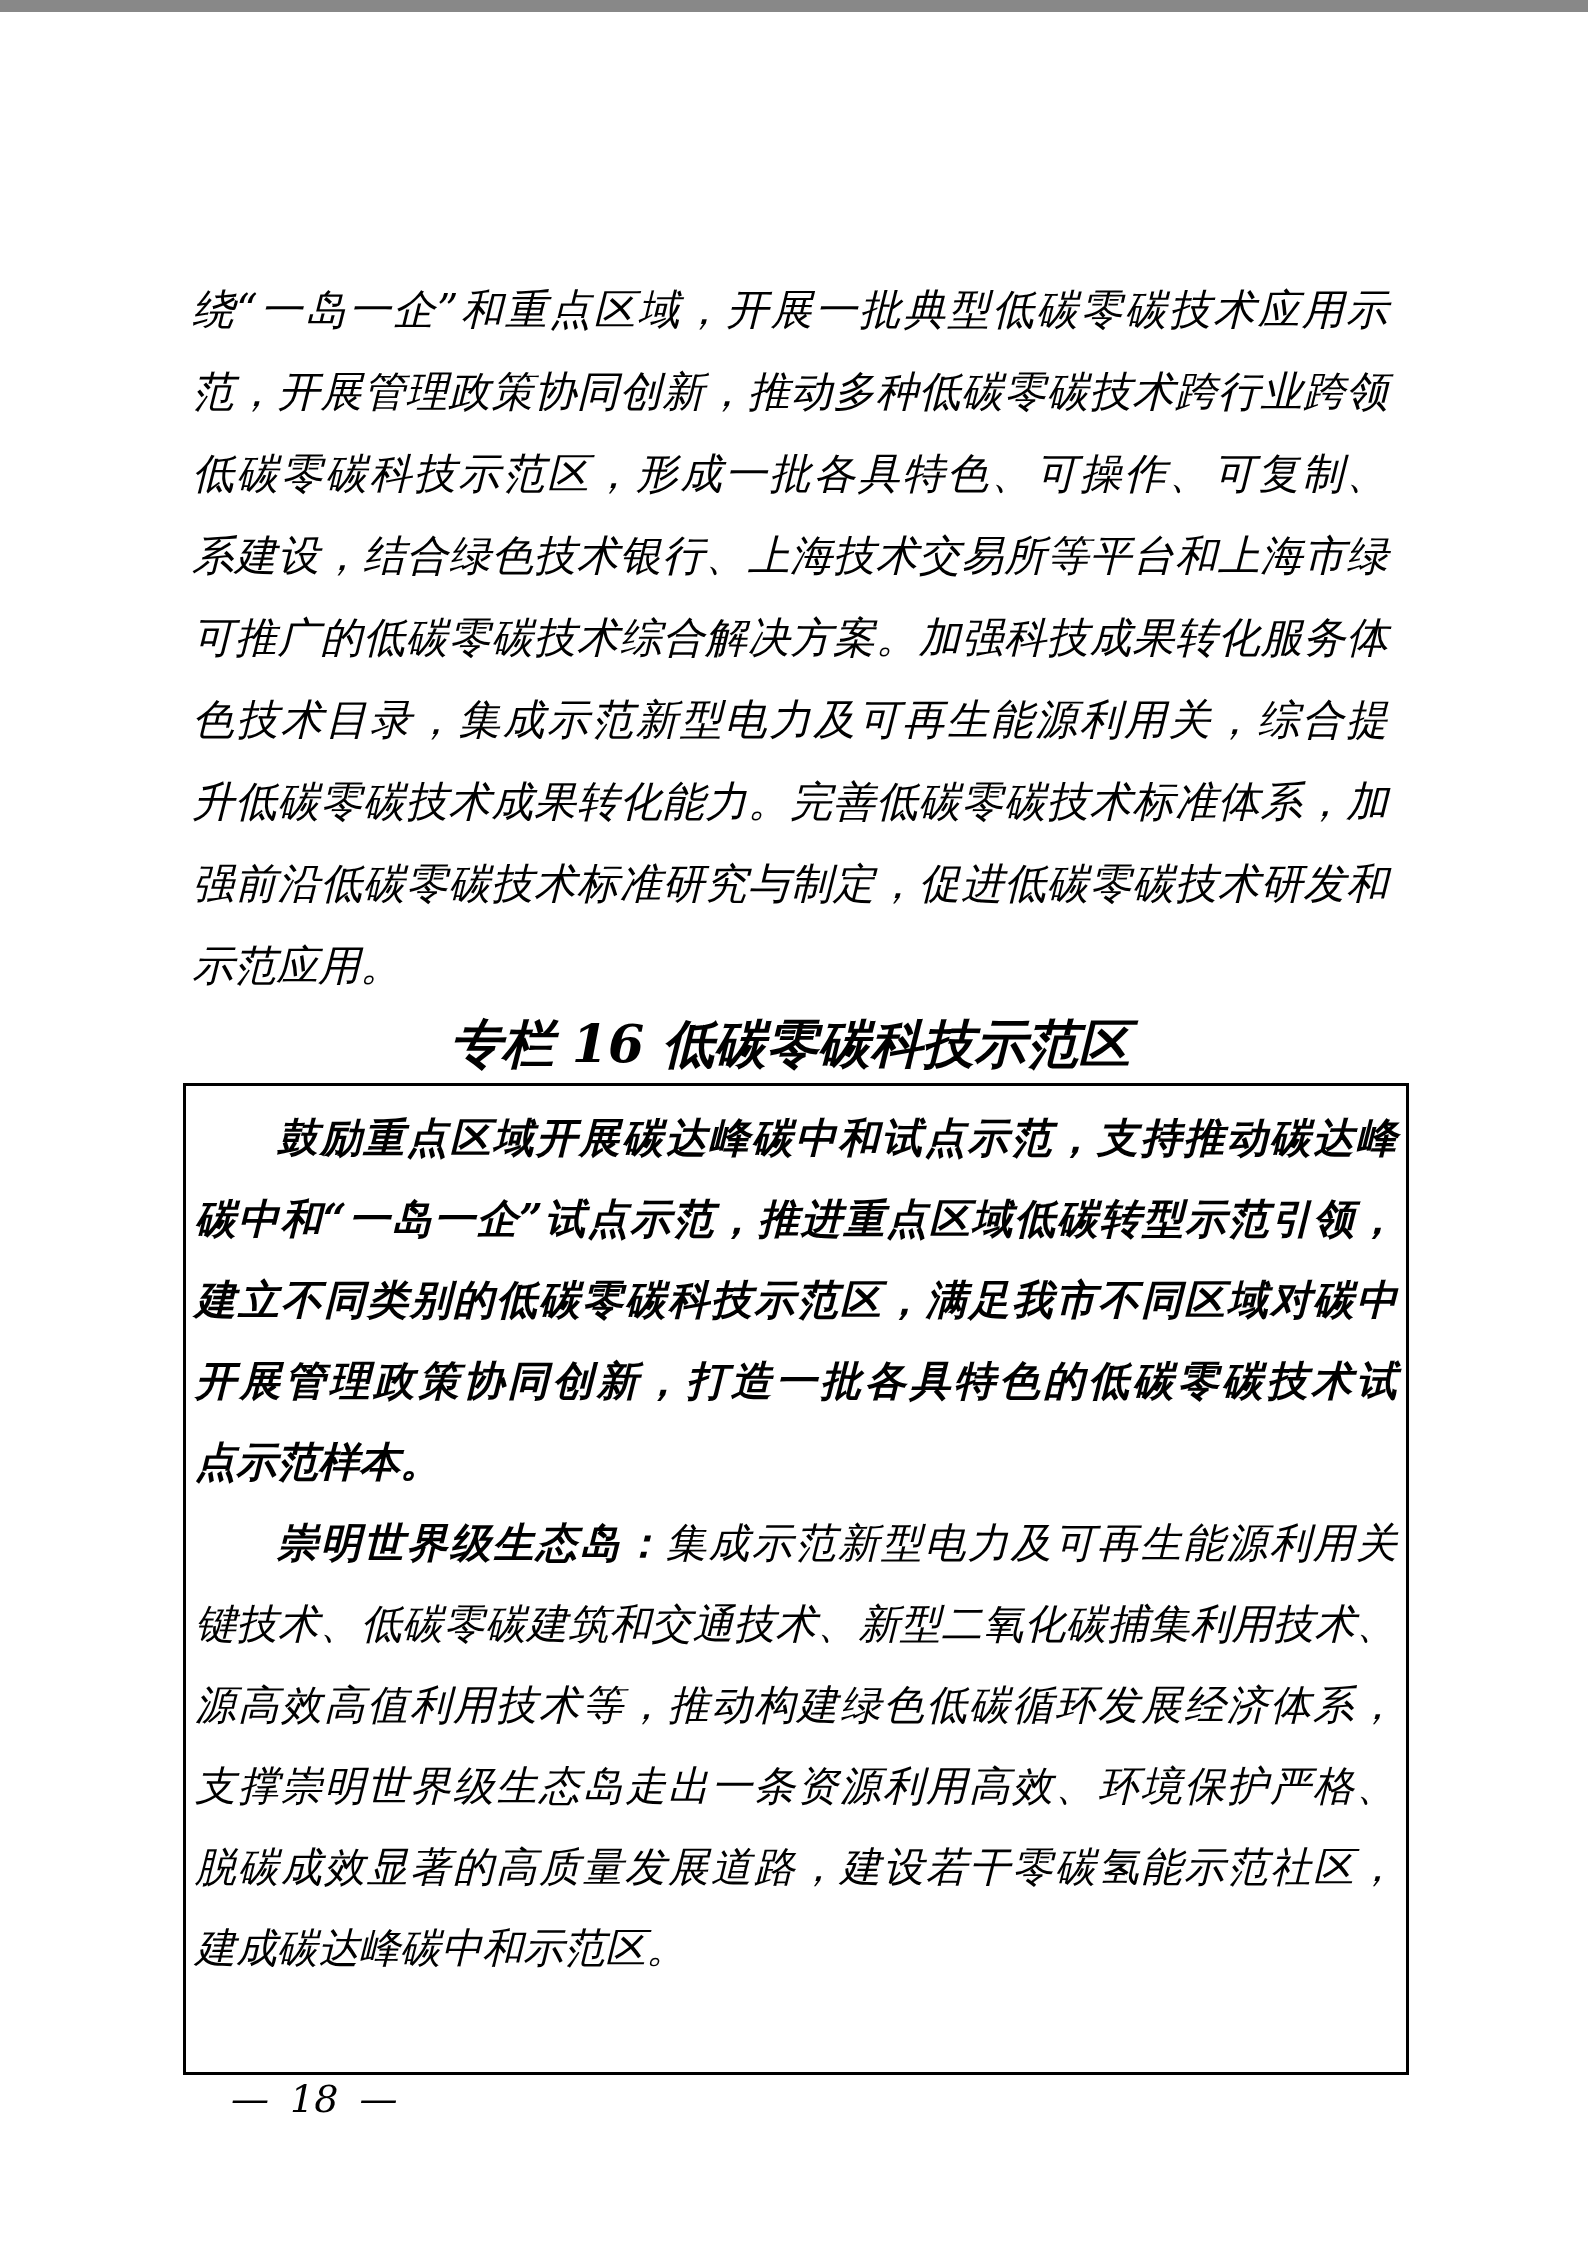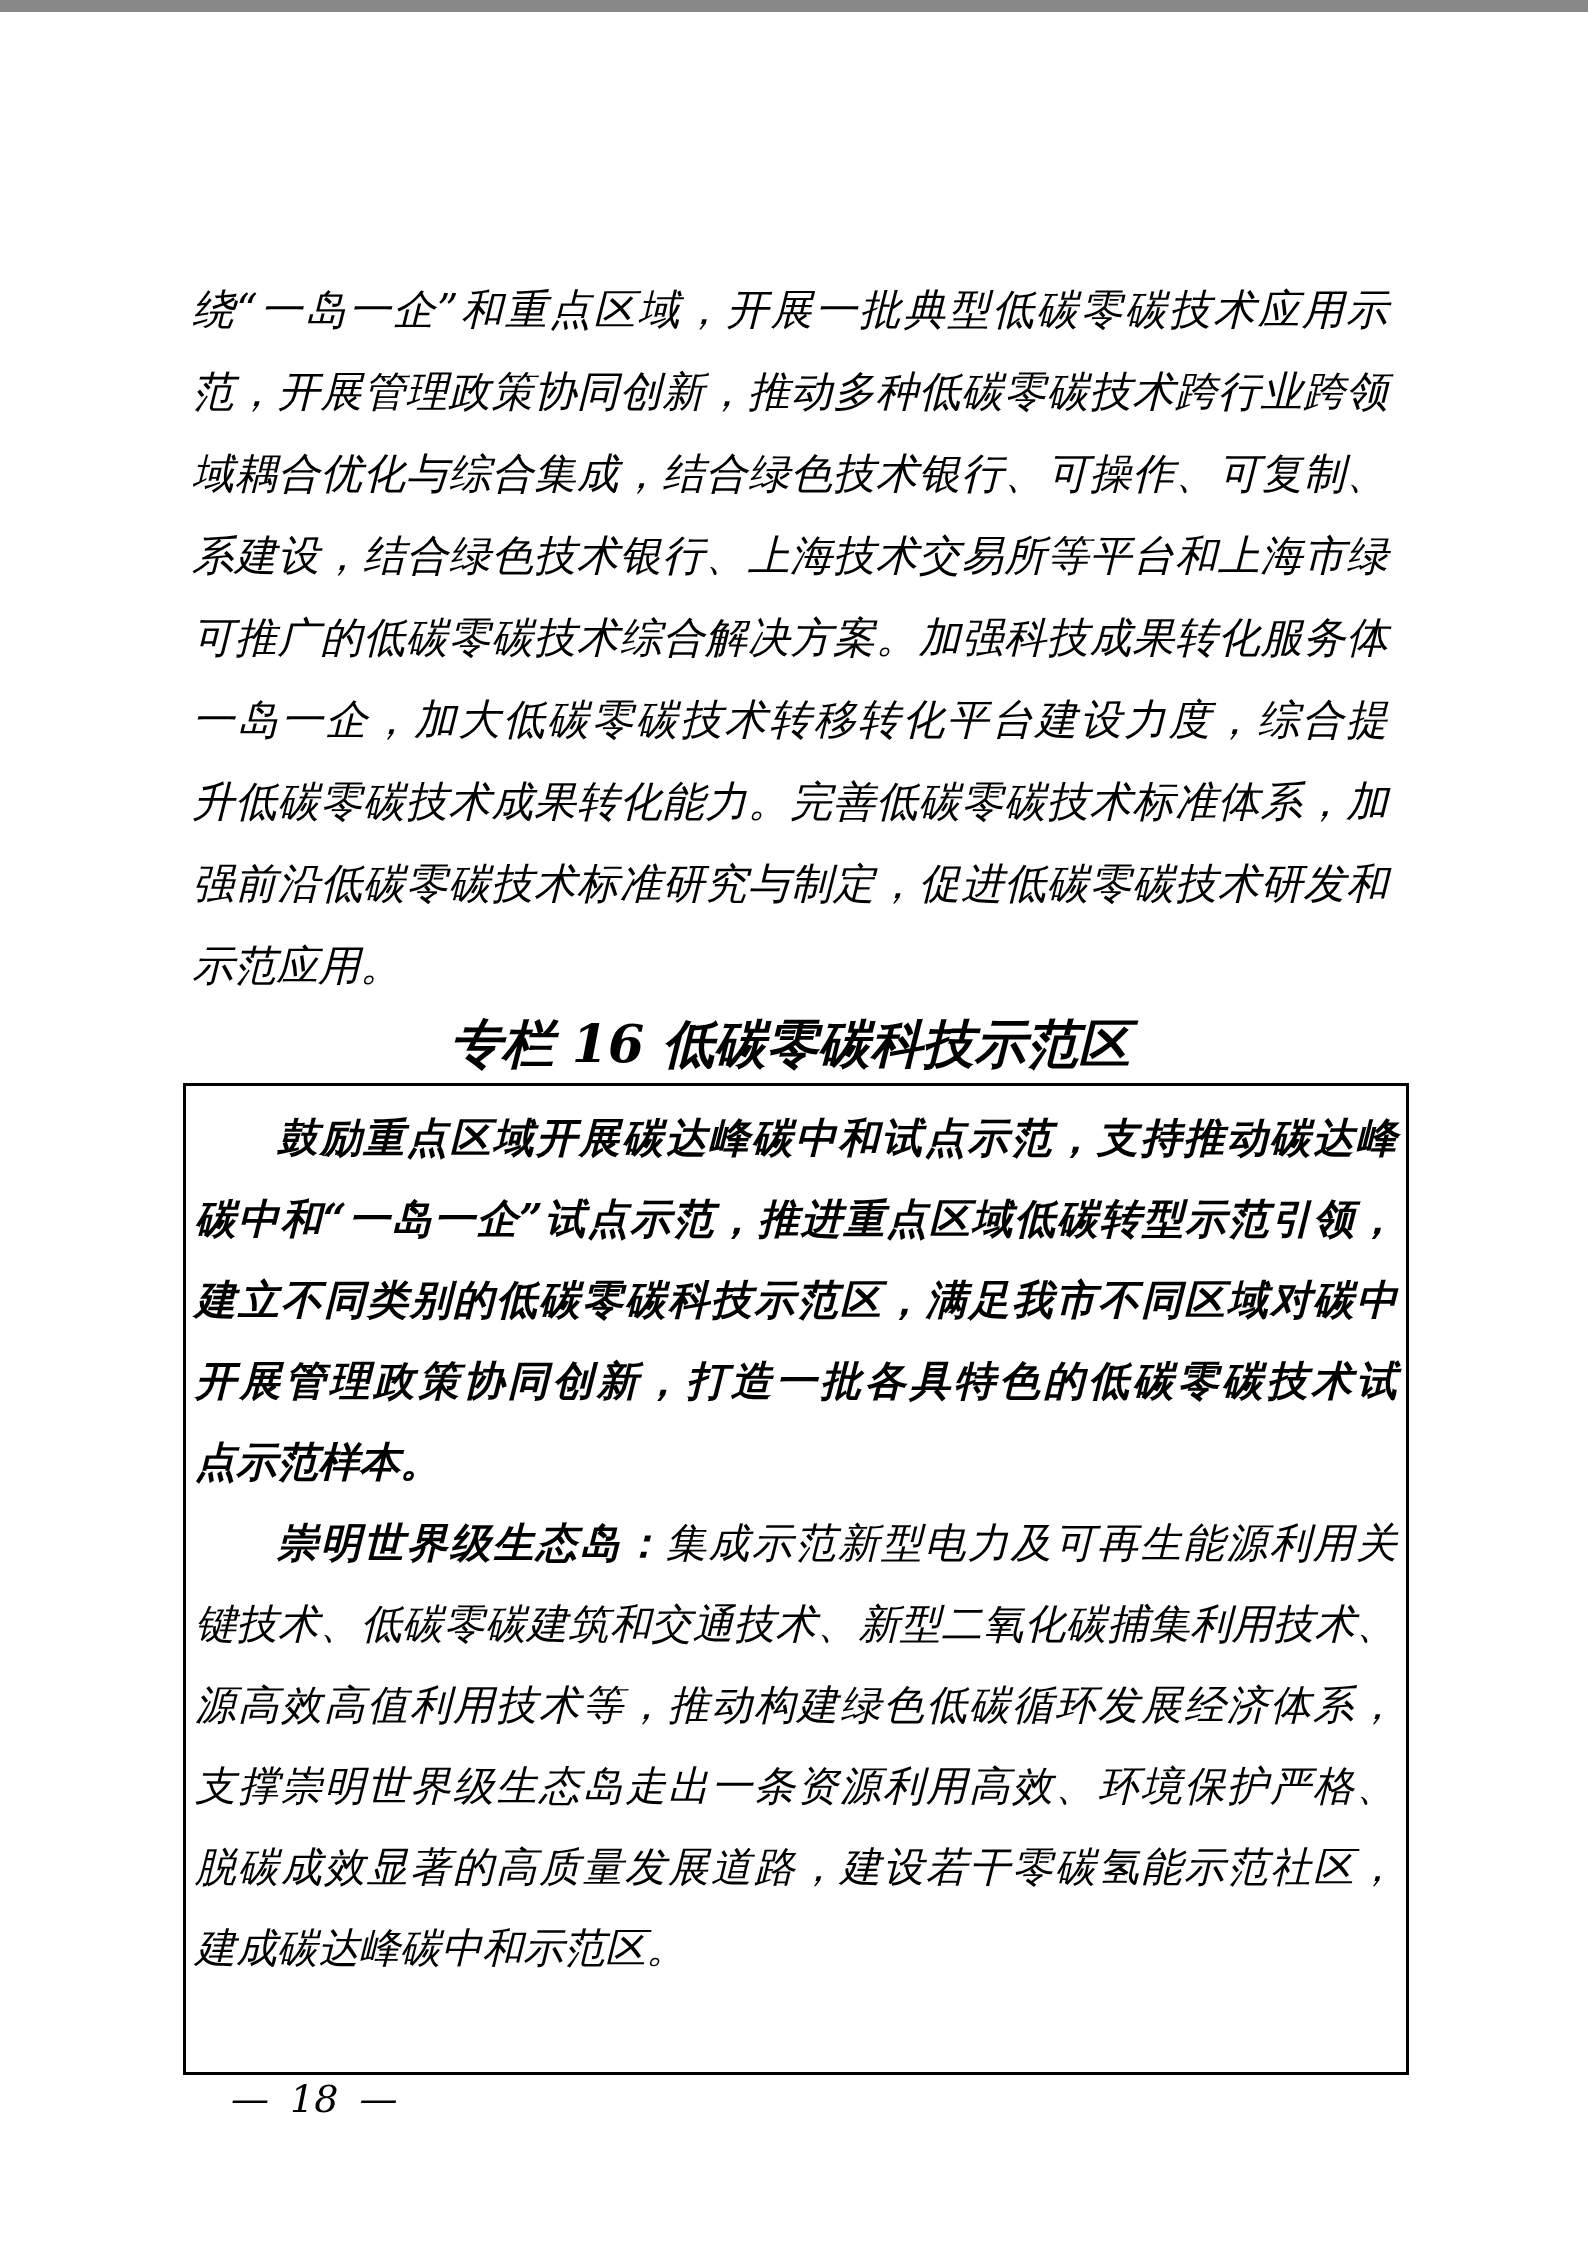--- a/index.html
+++ b/index.html
@@ -90,7 +90,7 @@
   <div class="body-text">
       <div class="line">绕“一岛一企”和重点区域，开展一批典型低碳零碳技术应用示</div>
       <div class="line">范，开展管理政策协同创新，推动多种低碳零碳技术跨行业跨领</div>
-      <div class="line">域耦合优化与综合集成，结合绿色技术银行、可操作、可复制、</div>
+      <div class="line">低碳零碳科技示范区，形成一批各具特色、可操作、可复制、</div>
       <div class="line">系建设，结合绿色技术银行、上海技术交易所等平台和上海市绿</div>
       <div class="line">可推广的低碳零碳技术综合解决方案。加强科技成果转化服务体</div>
       <div class="line">一岛一企，加大低碳零碳技术转移转化平台建设力度，综合提</div>

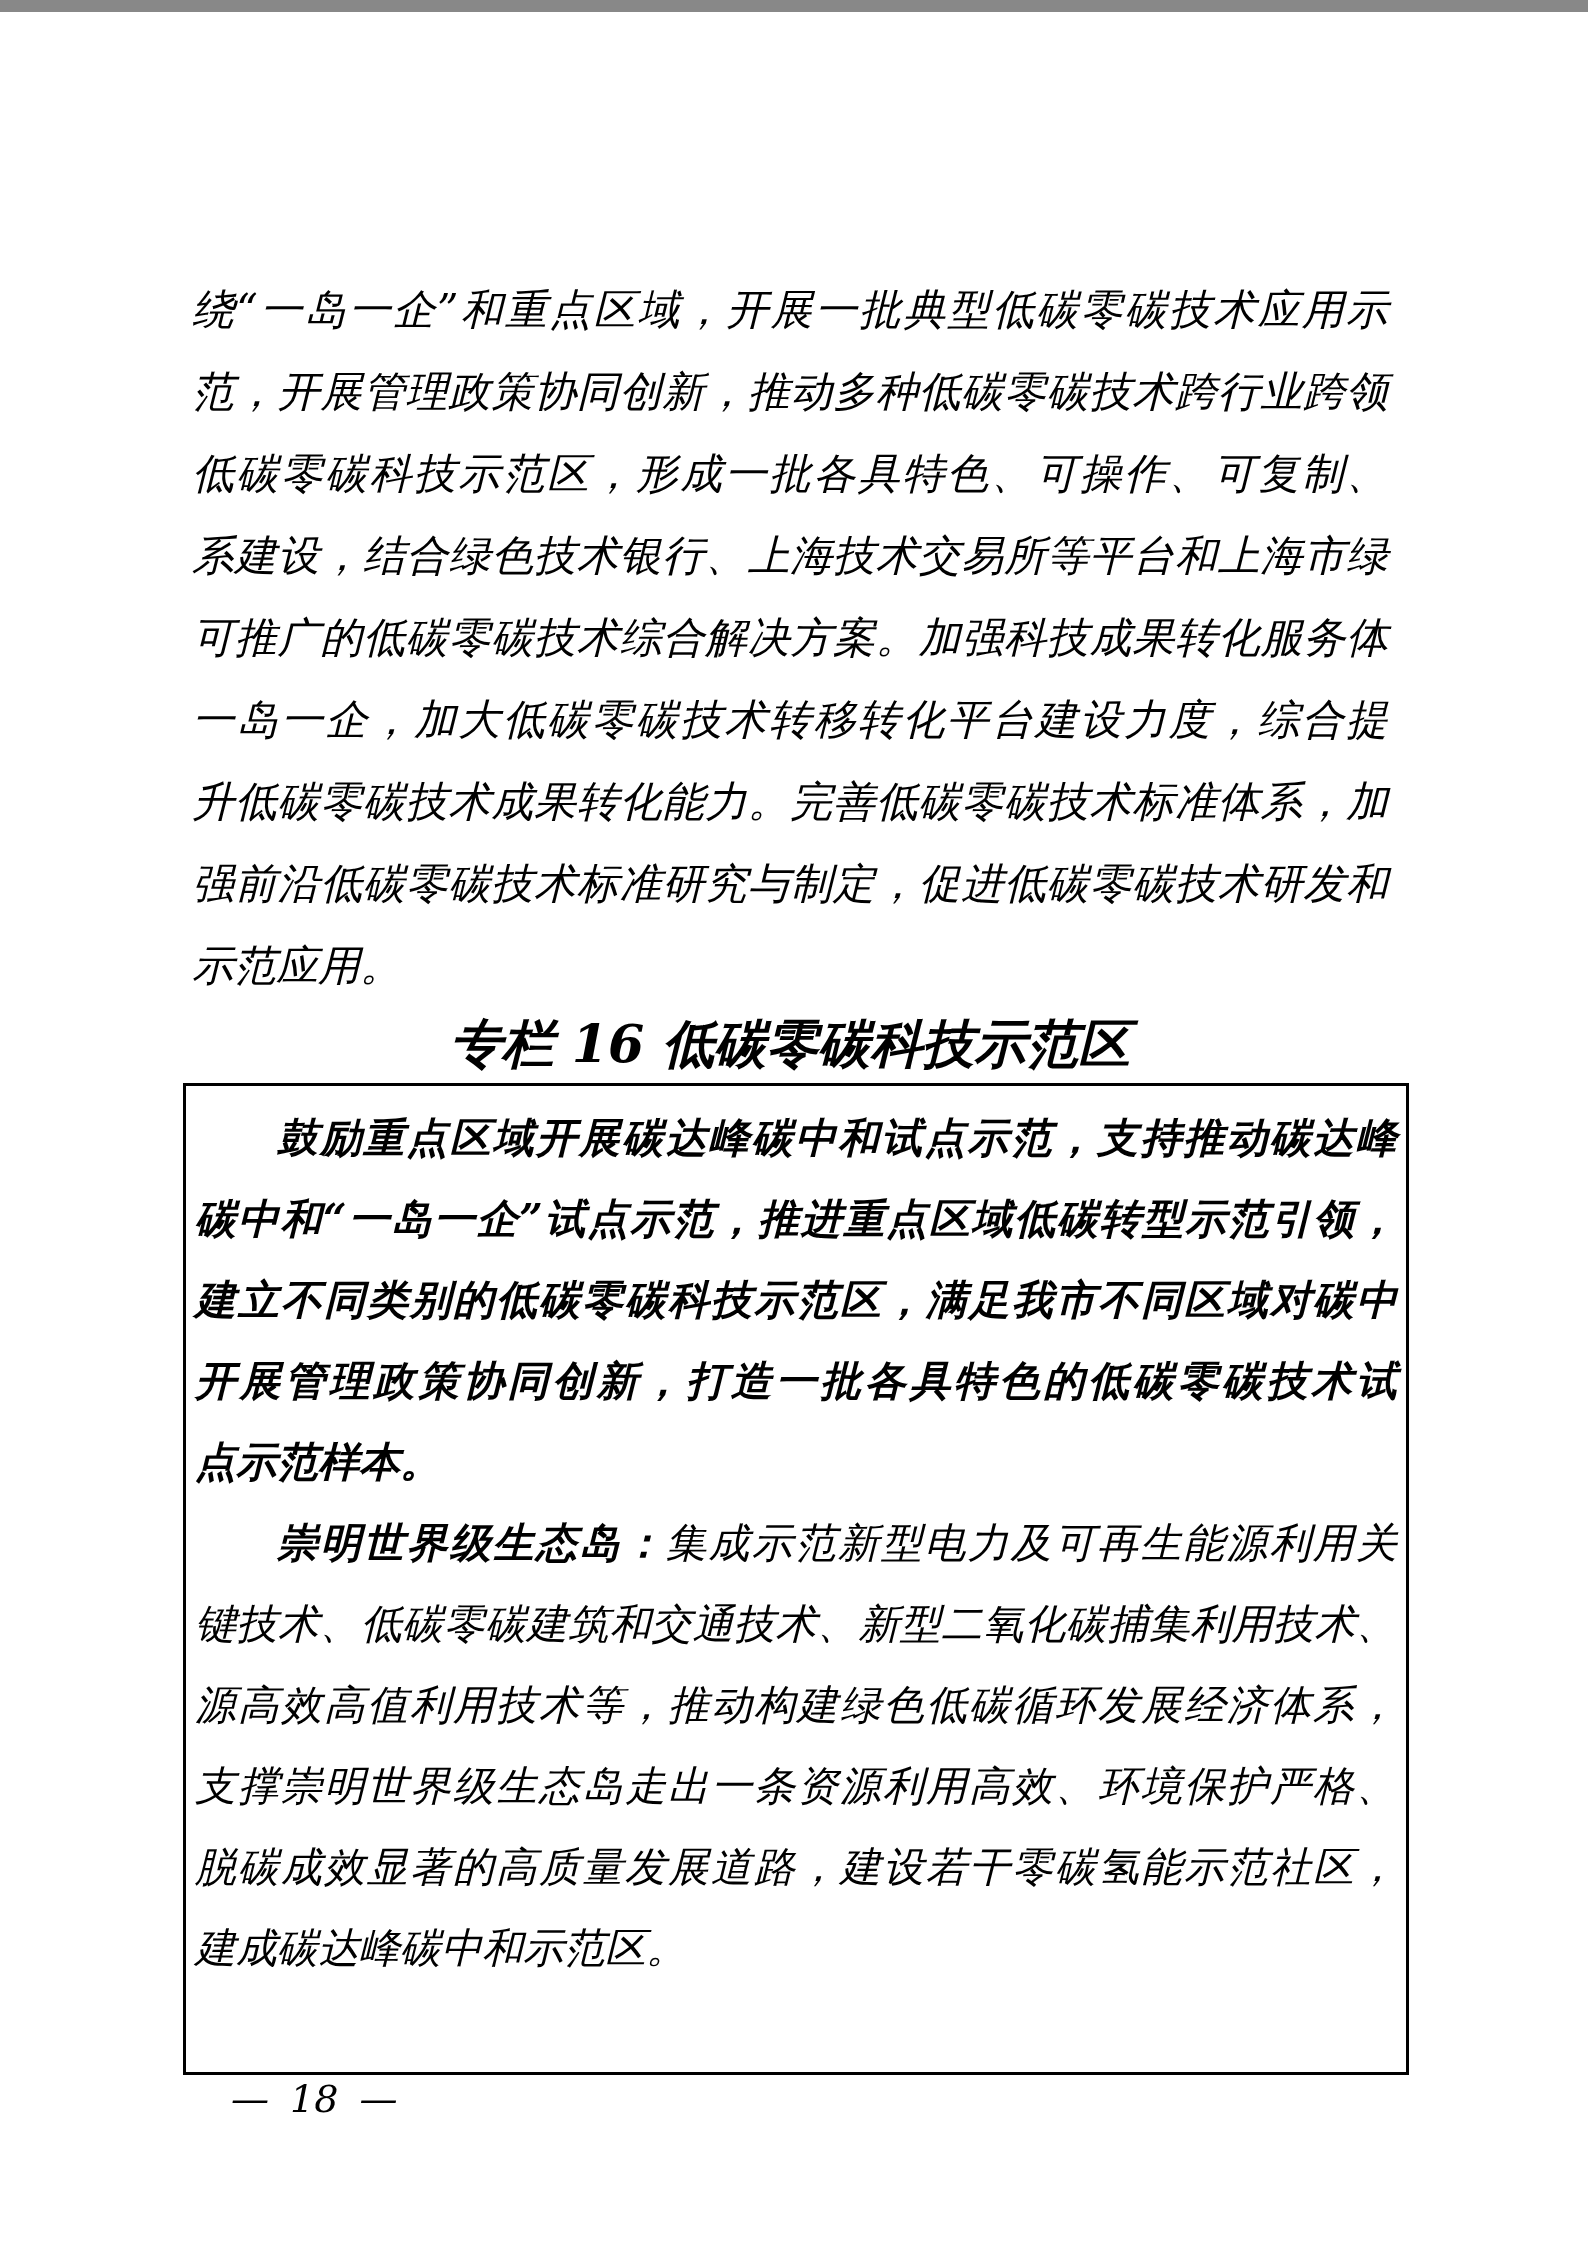--- a/index.html
+++ b/index.html
@@ -93,7 +93,7 @@
       <div class="line">低碳零碳科技示范区，形成一批各具特色、可操作、可复制、</div>
       <div class="line">系建设，结合绿色技术银行、上海技术交易所等平台和上海市绿</div>
       <div class="line">可推广的低碳零碳技术综合解决方案。加强科技成果转化服务体</div>
-      <div class="line">一岛一企，加大低碳零碳技术转移转化平台建设力度，综合提</div>
+      <div class="line">色技术目录，集成示范新型电力及可再生能源利用关，综合提</div>
       <div class="line">升低碳零碳技术成果转化能力。完善低碳零碳技术标准体系，加</div>
       <div class="line">强前沿低碳零碳技术标准研究与制定，促进低碳零碳技术研发和</div>
       <div class="line">示范应用。</div>

